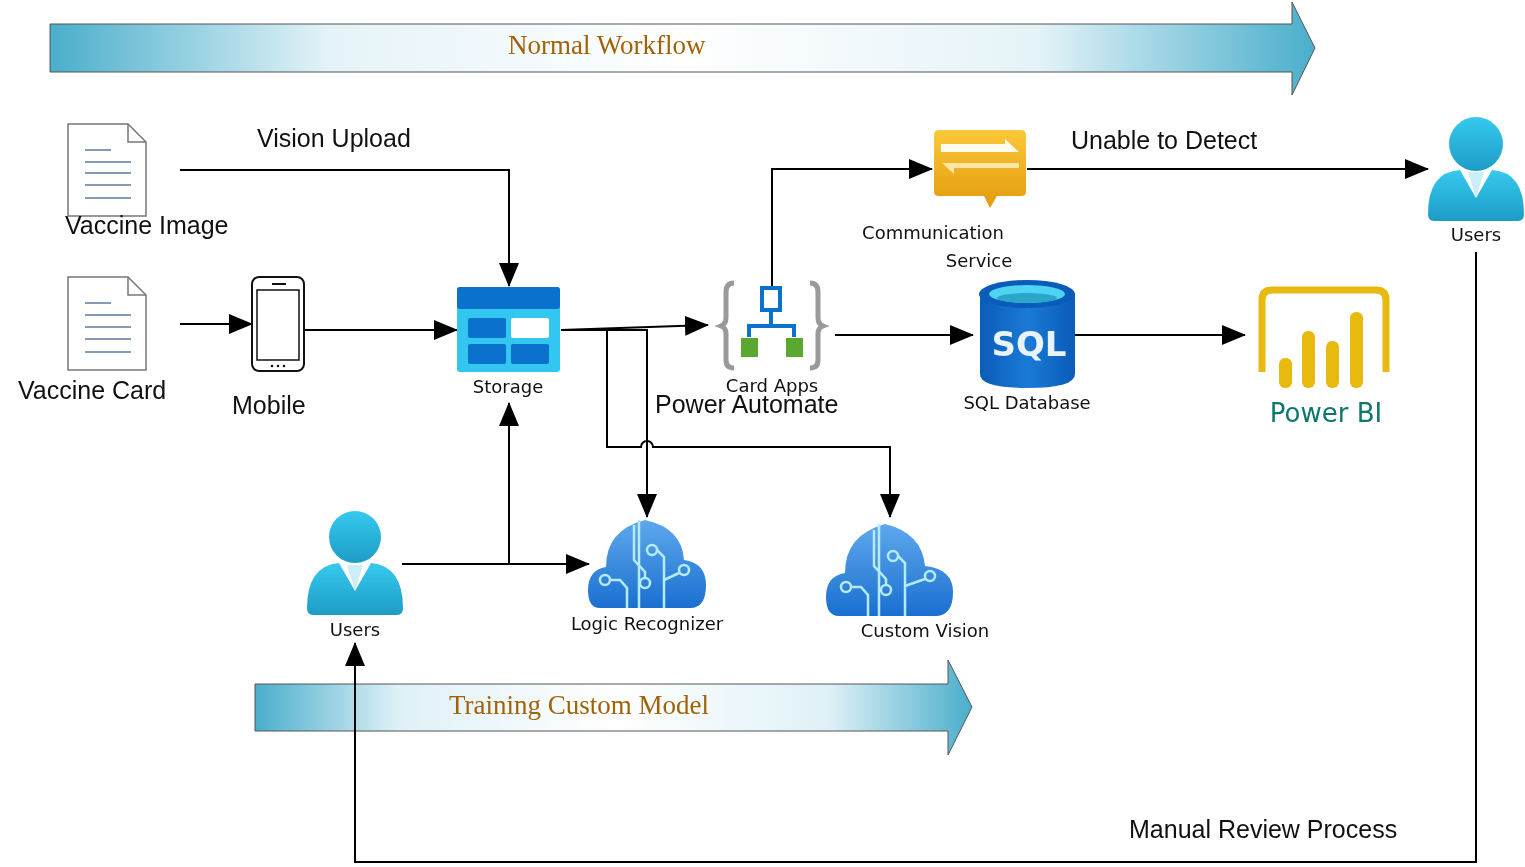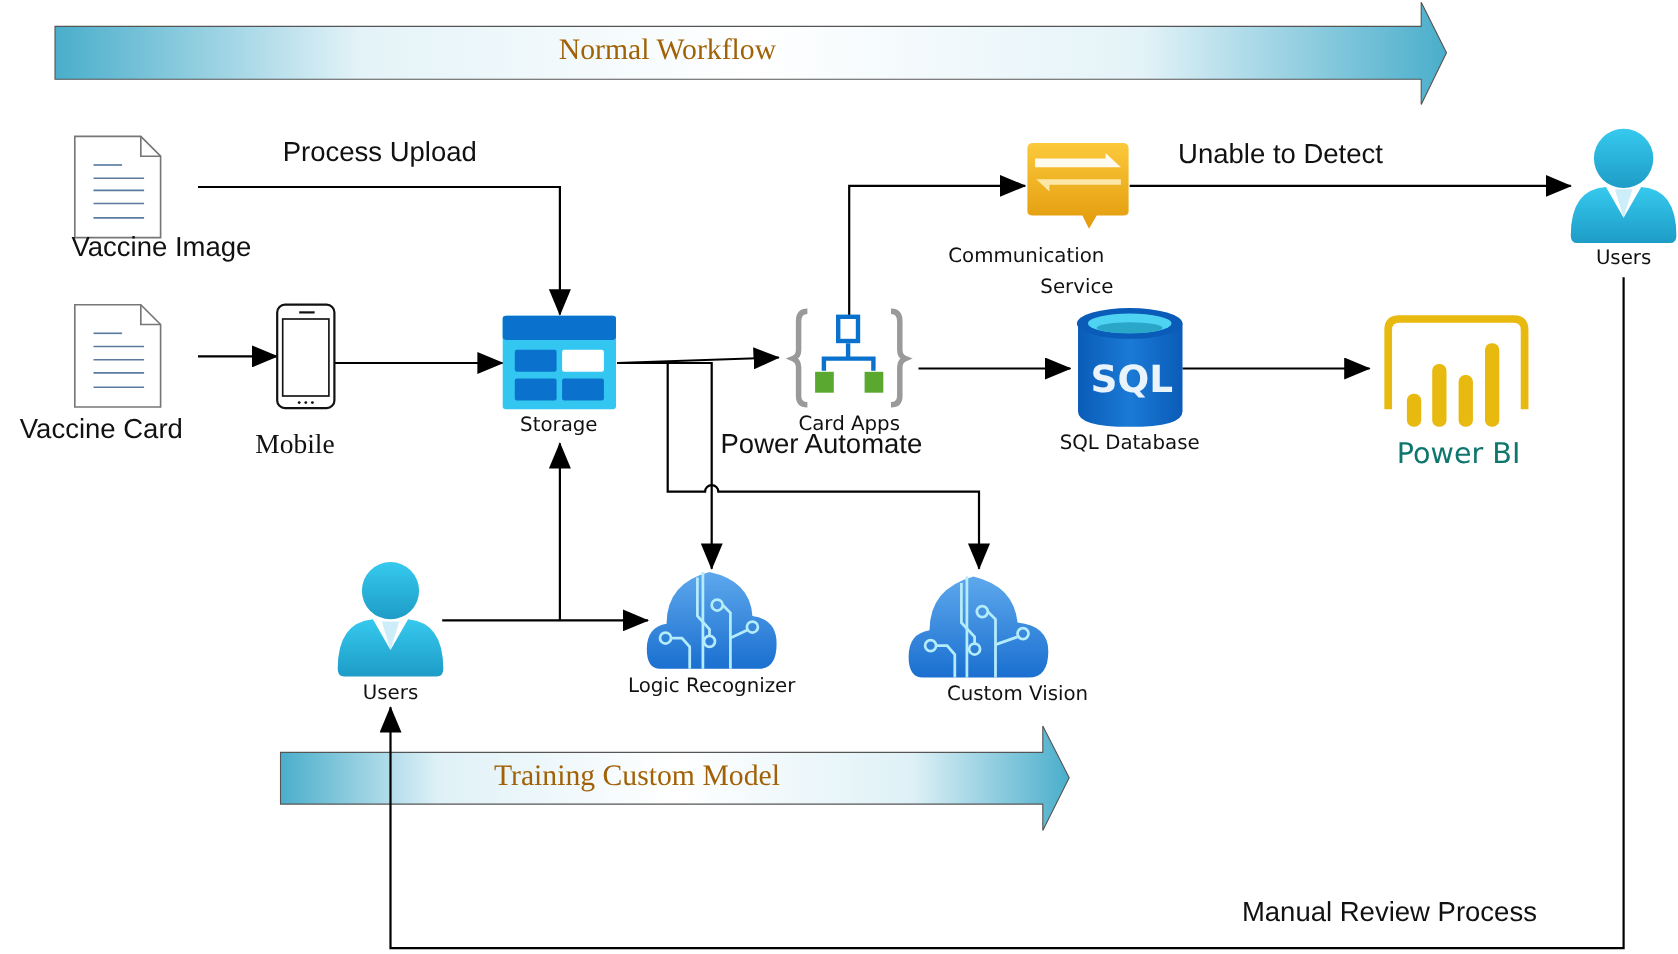--- a/index.html
+++ b/index.html
@@ -210,7 +210,7 @@
 <div class="banner-text" style="left:508px; top:30px;">Normal Workflow</div>
 <div class="banner-text" style="left:449px; top:690px;">Training Custom Model</div>
 
-<div class="lbl lbl-lg" style="left:257px; top:124px;">Process Upload</div>
+<div class="lbl lbl-lg" style="left:257px; top:124px;">Vision Upload</div>
 <div class="lbl lbl-lg" style="left:1071px; top:126px;">Unable to Detect</div>
 <div class="lbl lbl-lg" style="left:1129px; top:815px;">Manual Review Process</div>
 

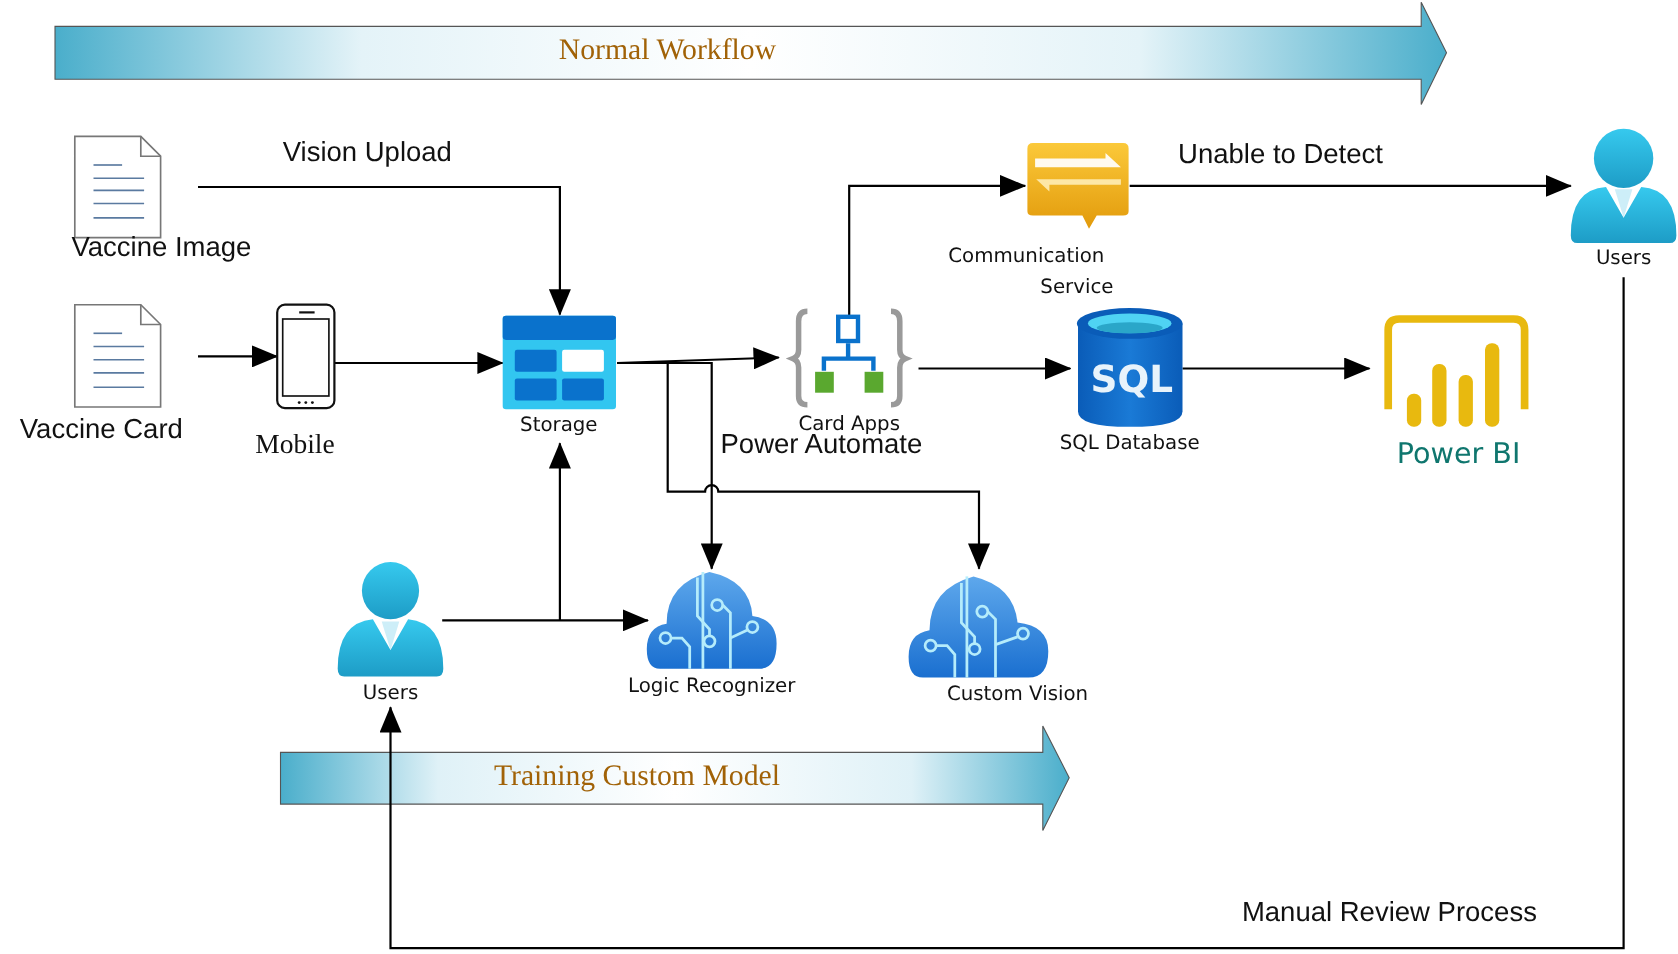--- a/index.html
+++ b/index.html
@@ -216,7 +216,7 @@
 
 <div class="lbl lbl-lg" style="left:21px; top:211px;margin-left:44px;">Vaccine Image</div>
 <div class="lbl lbl-lg" style="left:18px; top:376px;">Vaccine Card</div>
-<div class="lbl lbl-lg" style="left:232px; top:391px;font-family:Liberation Serif, serif;">Mobile</div>
+<div class="lbl lbl-lg" style="left:232px; top:391px;">Mobile</div>
 <div class="lbl lbl-sm center" style="left:508px; top:376px;text-align:center;">Storage</div>
 <div class="lbl lbl-sm center" style="left:772px; top:375px;">Card Apps</div>
 <div class="lbl lbl-lg" style="left:655px; top:390px;">Power Automate</div>

